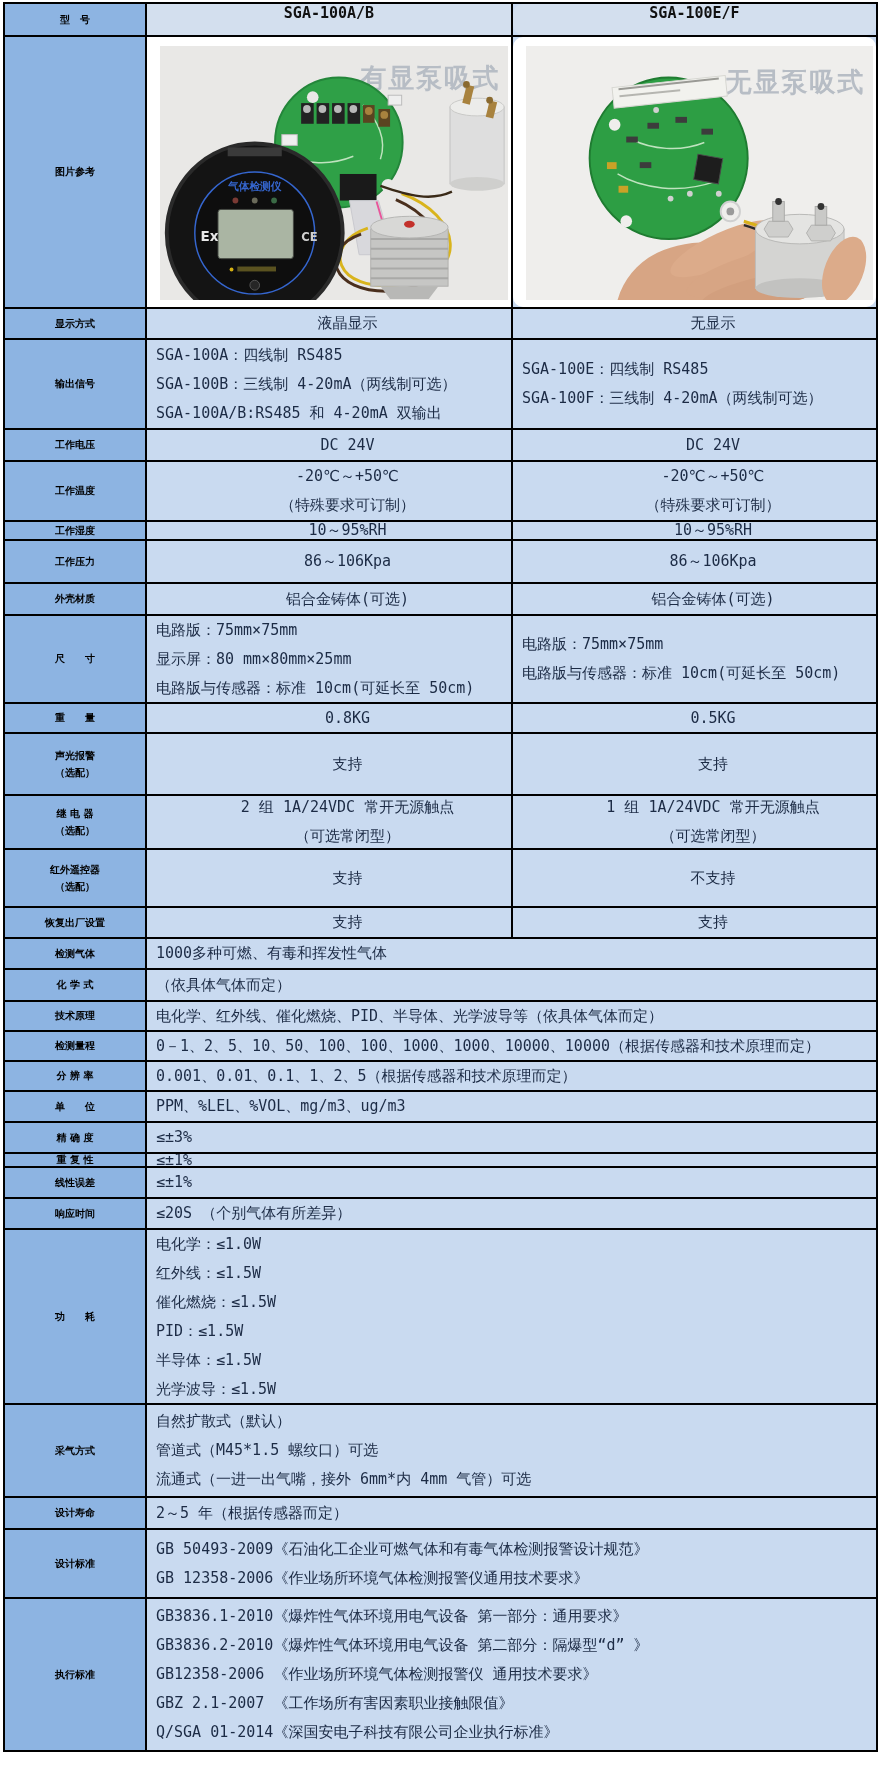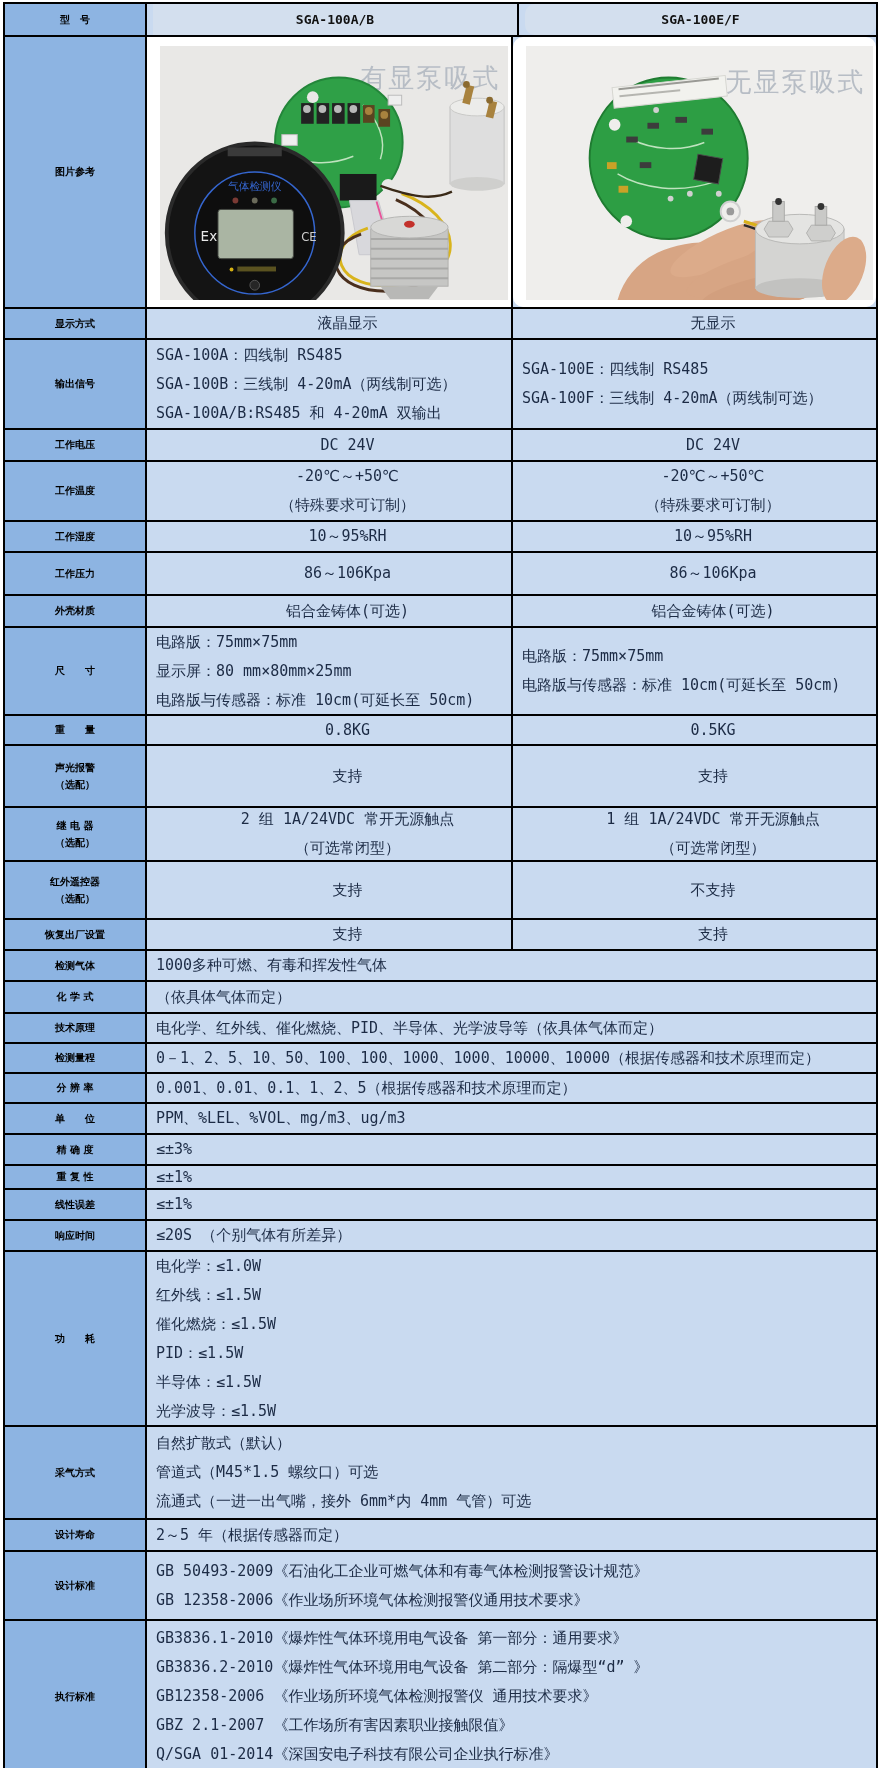--- a/index.html
+++ b/index.html
@@ -19,8 +19,8 @@
   .span{flex:1;}
   .center{align-items:center;text-align:center;padding-left:37px;}
   .left{align-items:flex-start;text-align:left;padding-left:9px;padding-right:4px;}
-  .hdr{background:#d3dfee;display:flex;align-items:center;justify-content:center;
-       font-weight:bold;font-size:13px;color:#111;font-family:"DejaVu Sans Mono","DejaVu Sans",sans-serif;margin-left:6px;}
+  .hdr{background:#d3dfee;display:flex;align-items:flex-start;justify-content:center;
+       font-weight:bold;font-size:15px;color:#111;font-family:"DejaVu Sans Mono","DejaVu Sans",sans-serif;}
   .img-cell{background:#ffffff;padding:9px 3px 7px 13px;}
   .img-cell svg{display:block;width:100%;height:100%;}
   .wm{font-size:27px;fill:#b7bdc5;letter-spacing:2px;font-family:"DejaVu Sans",sans-serif;}

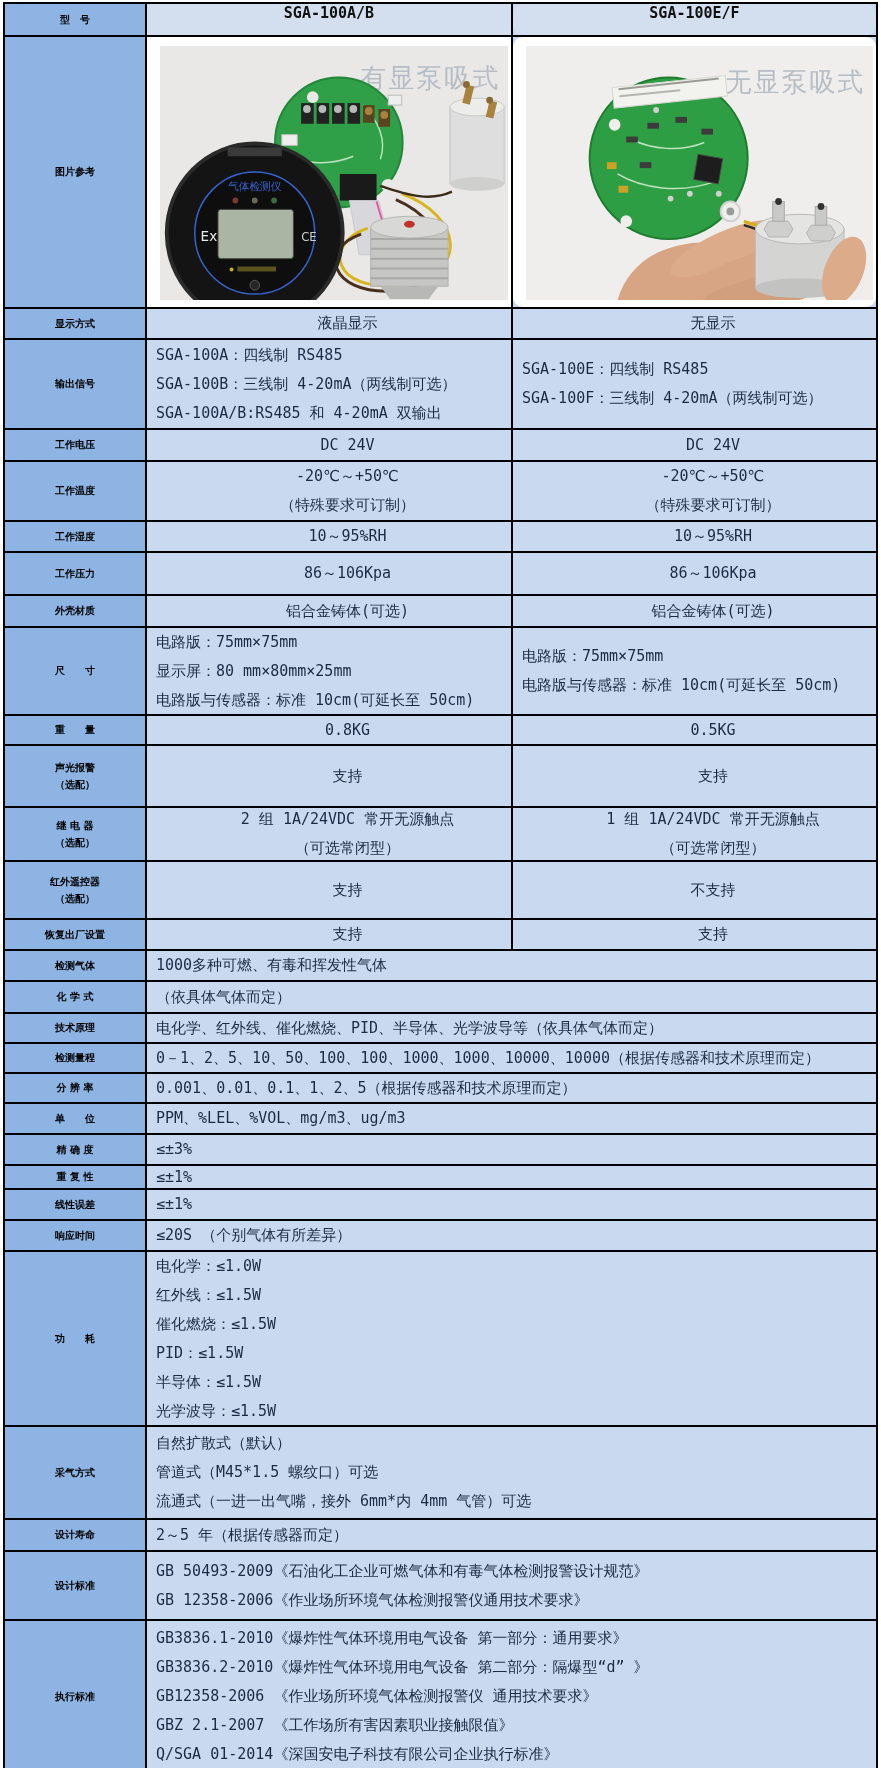--- a/index.html
+++ b/index.html
@@ -21,7 +21,7 @@
   .left{align-items:flex-start;text-align:left;padding-left:9px;padding-right:4px;}
   .hdr{background:#d3dfee;display:flex;align-items:flex-start;justify-content:center;
        font-weight:bold;font-size:15px;color:#111;font-family:"DejaVu Sans Mono","DejaVu Sans",sans-serif;}
-  .img-cell{background:#ffffff;padding:9px 3px 7px 13px;}
+  .img-cell{background:#ffffff;padding:9px 3px 7px 13px;font-weight:bold;}
   .img-cell svg{display:block;width:100%;height:100%;}
   .wm{font-size:27px;fill:#b7bdc5;letter-spacing:2px;font-family:"DejaVu Sans",sans-serif;}
 </style>

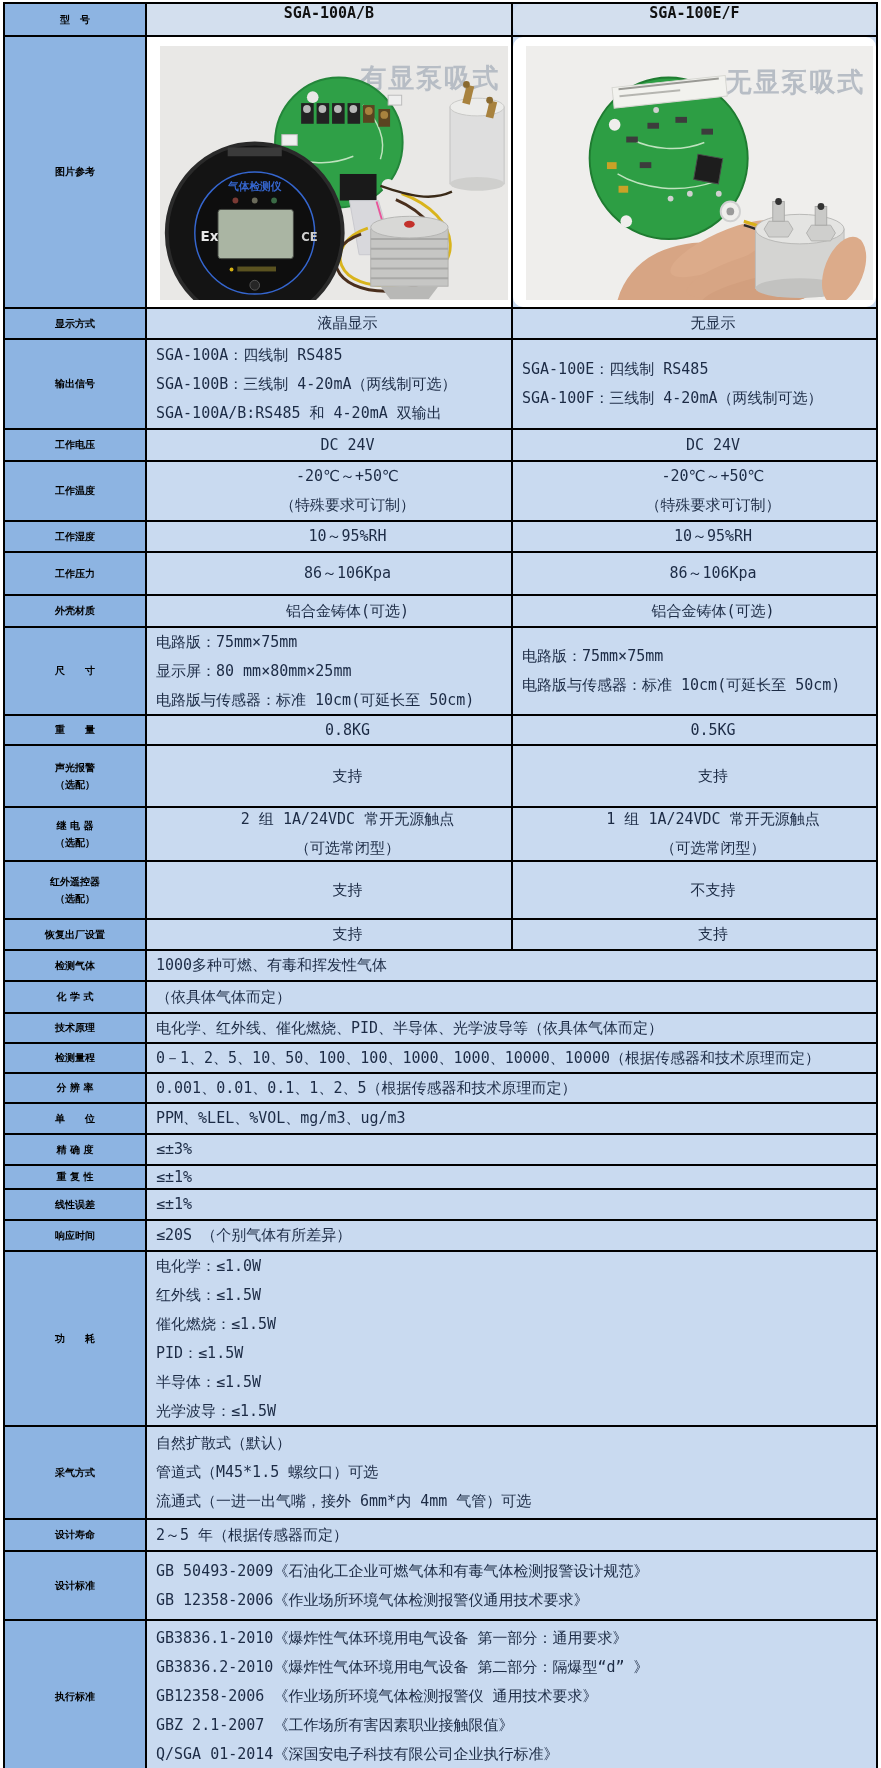--- a/index.html
+++ b/index.html
@@ -230,7 +230,7 @@
     </div>
   </div>
 
-  <div class="row" style="height:31px">
+  <div class="row" style="height:19px">
     <div class="cell label">
         <div>工作湿度</div>
       </div>

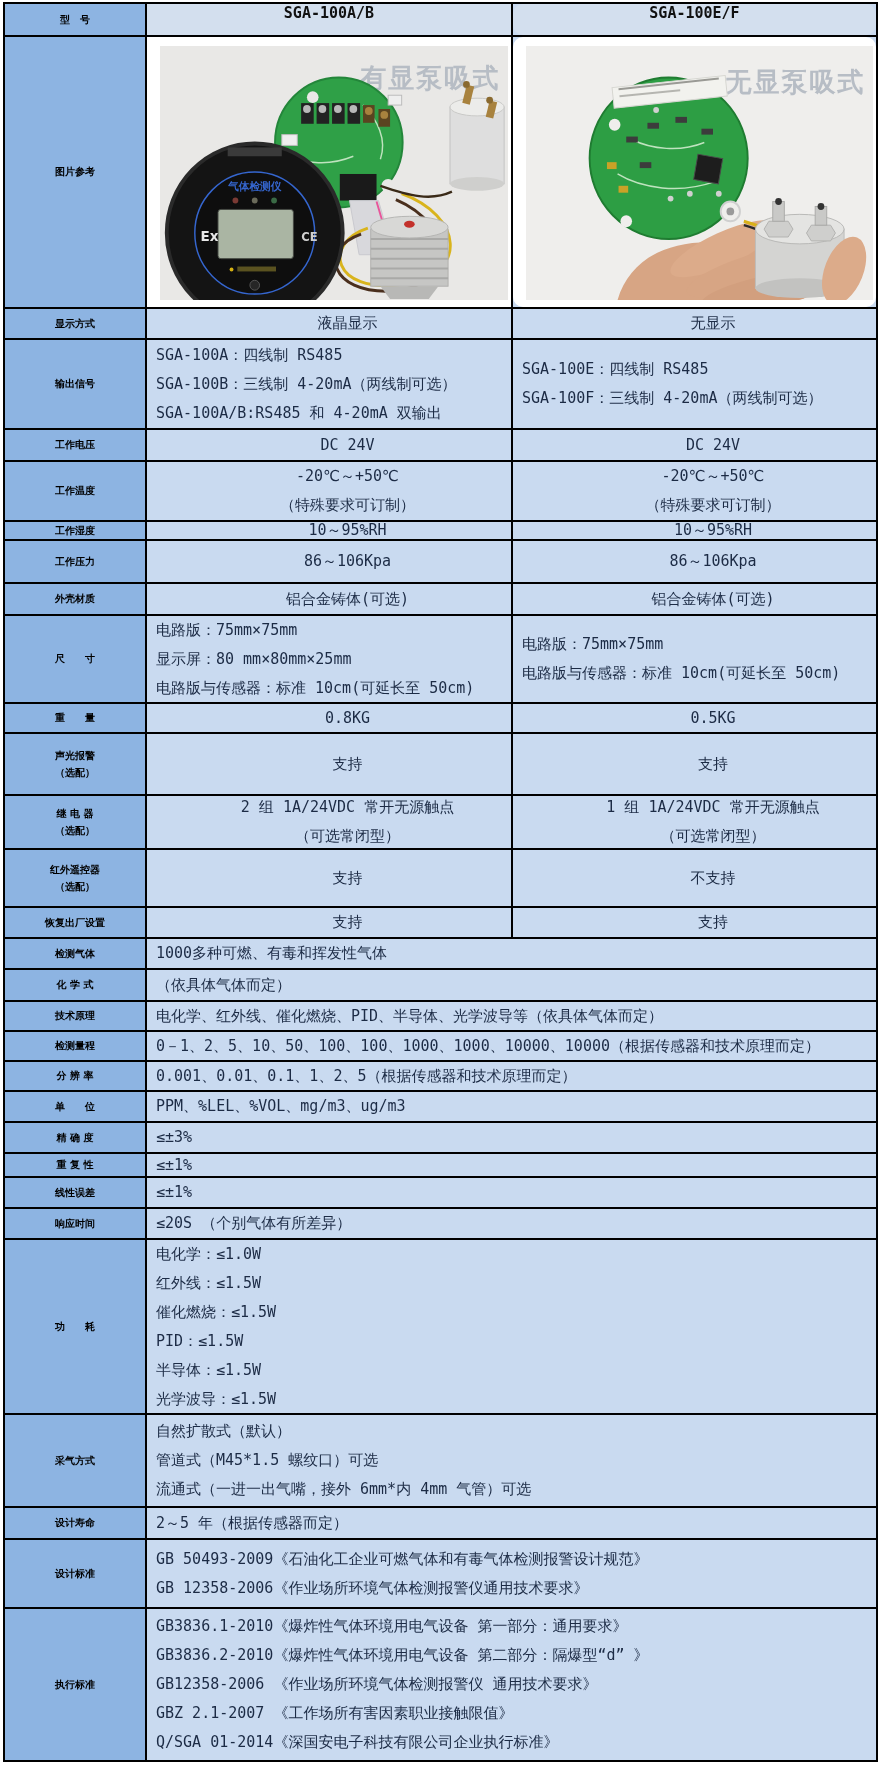--- a/index.html
+++ b/index.html
@@ -409,7 +409,7 @@
       </div>
   </div>
 
-  <div class="row" style="height:24px">
+  <div class="row" style="height:14px">
     <div class="cell label">
         <div>重 复 性</div>
       </div>

